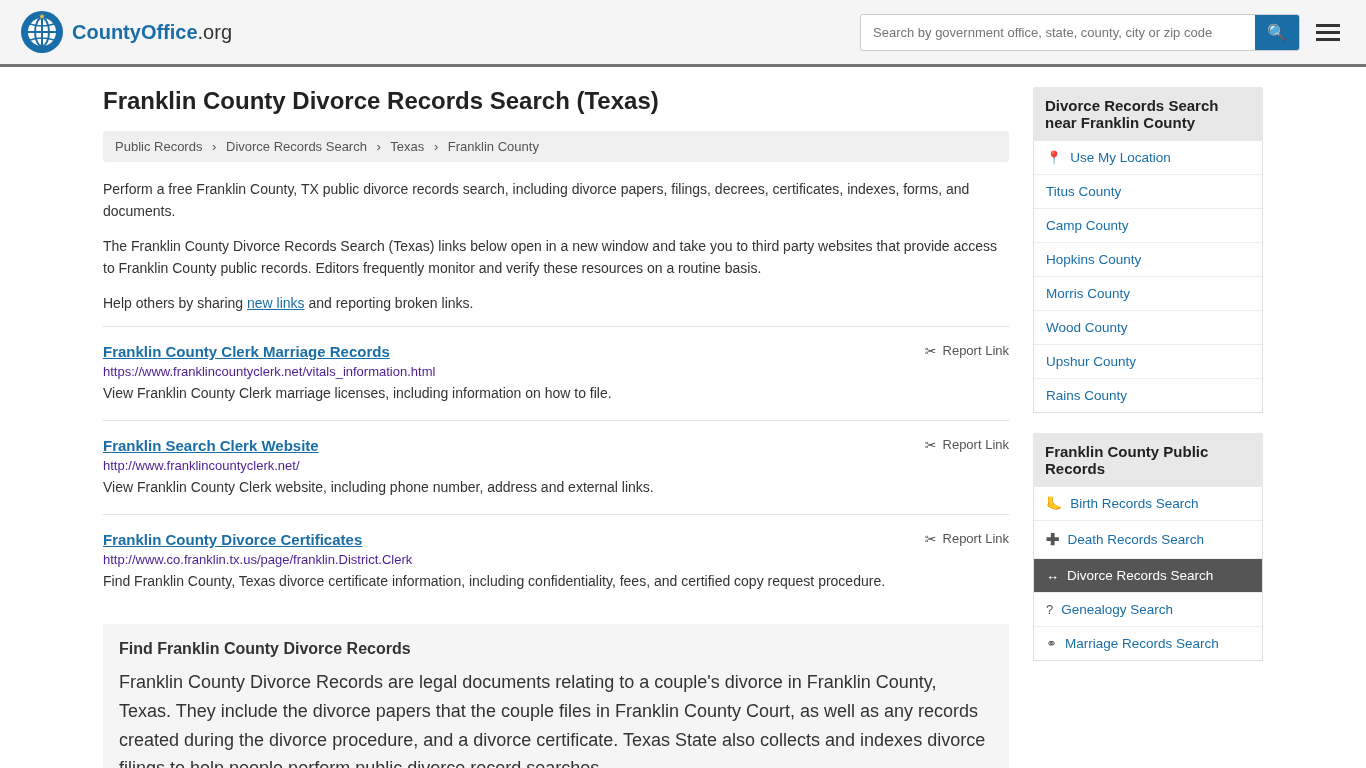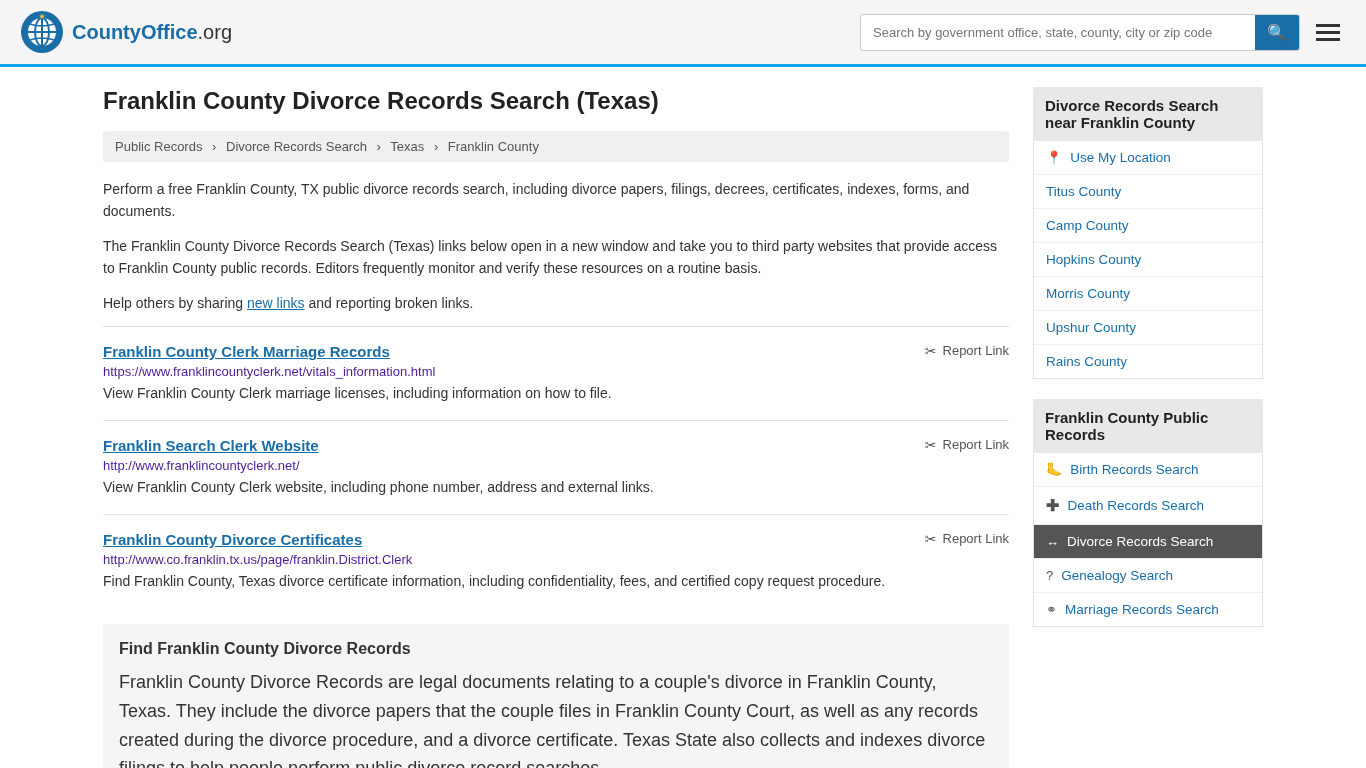--- a/index.html
+++ b/index.html
@@ -8,7 +8,7 @@
     
     .header {
       background: #f5f5f5;
-      border-bottom: 3px solid #0ea5e9;
+      border-bottom: 3px solid #737373;
       padding: 10px 20px;
       display: flex;
       align-items: center;

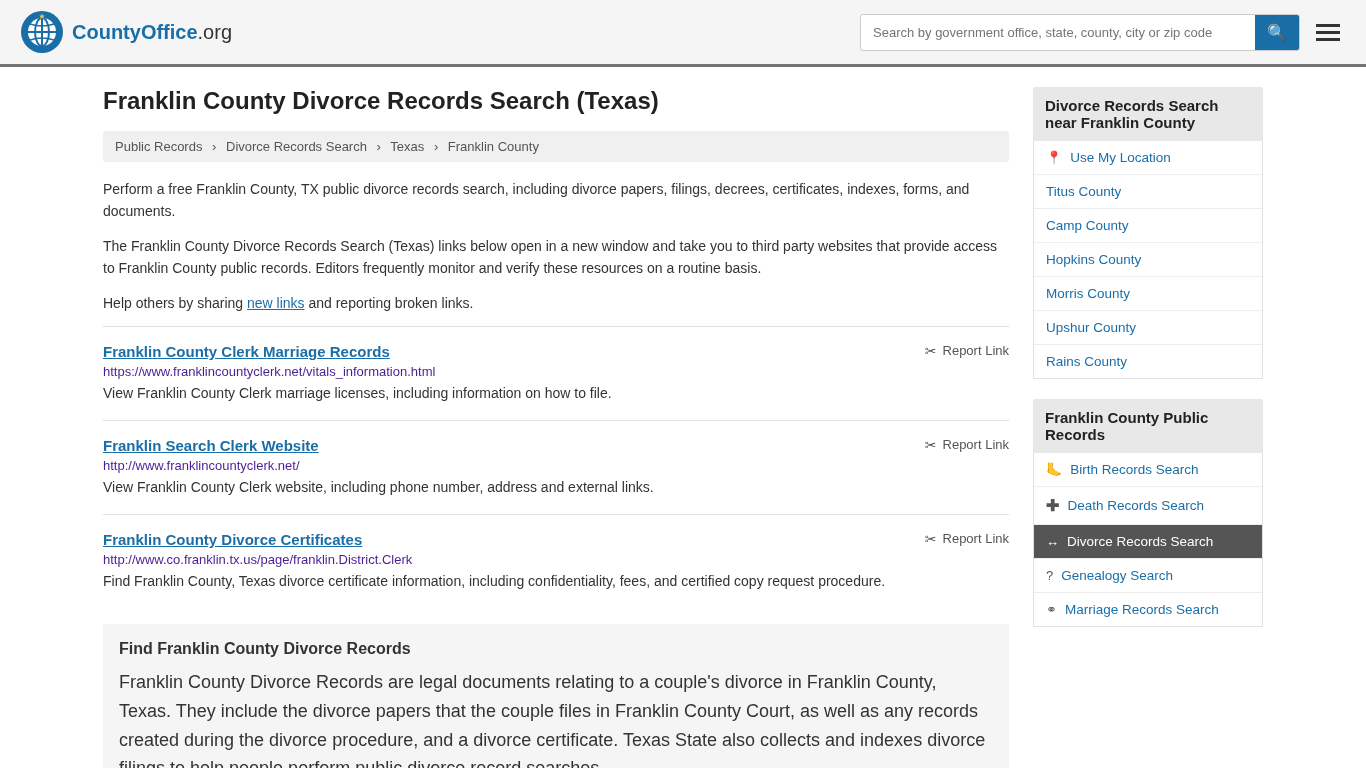--- a/index.html
+++ b/index.html
@@ -357,6 +357,11 @@
         </li>
         <li>
           <a href="#">
+            <span>Wood County</span>
+          </a>
+        </li>
+        <li>
+          <a href="#">
             <span>Upshur County</span>
           </a>
         </li>

